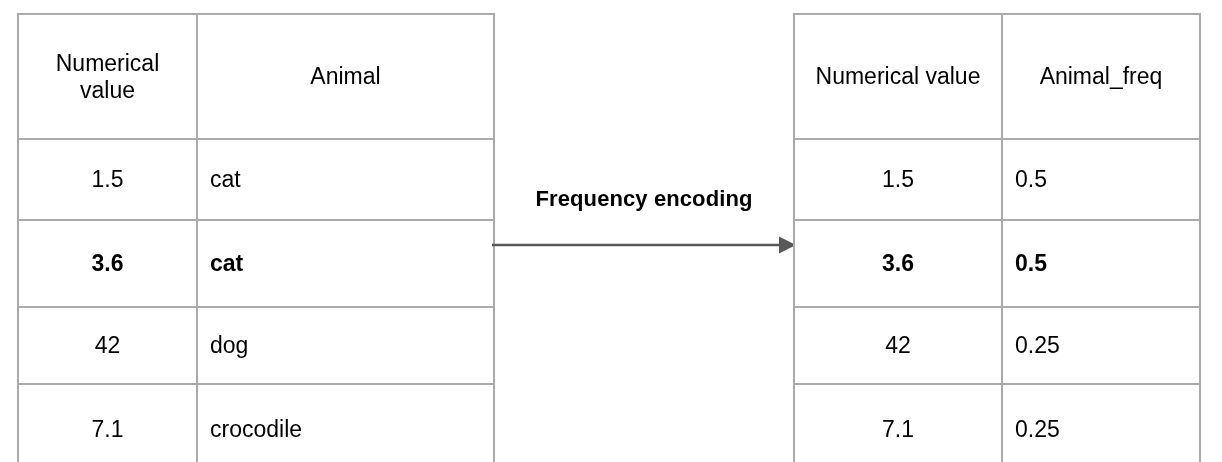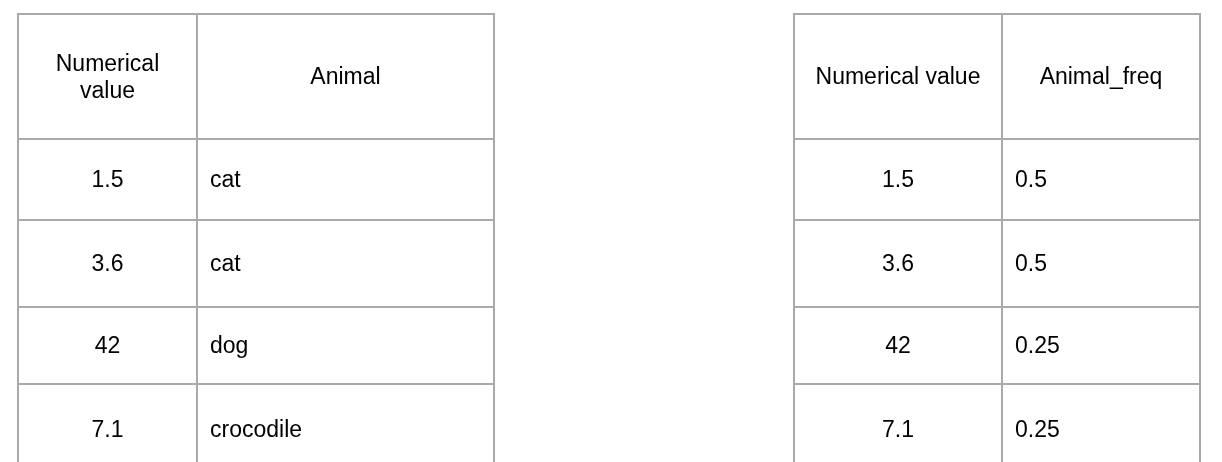--- a/index.html
+++ b/index.html
@@ -140,6 +140,13 @@
     </tbody>
   </table>
 
+  <div class="arrow-group">
+    <div class="arrow-label">Frequency encoding</div>
+    <svg class="arrow-svg" width="316" height="30" viewBox="0 0 316 30">
+      <line x1="6" y1="15" x2="294" y2="15" stroke="#595959" stroke-width="2.4"></line>
+      <polygon points="293,6.5 310,15 293,23.5" fill="#595959"></polygon>
+    </svg>
+  </div>
 
   <table class="data-table" id="table-result">
     <colgroup>

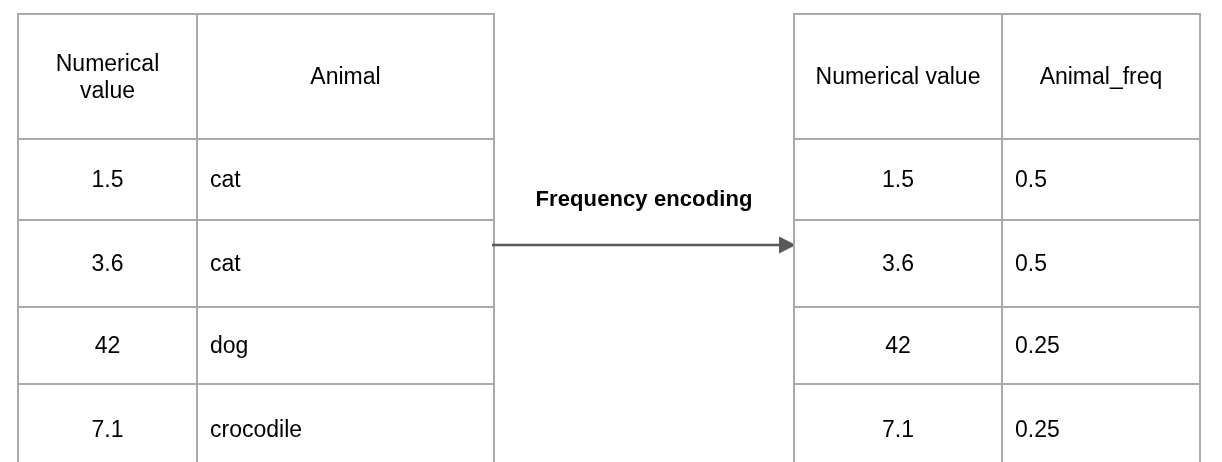--- a/index.html
+++ b/index.html
@@ -69,7 +69,7 @@
 
   .row-head td { height: 115px; }
   .row-1 td { height: 71px; }
-  .row-2 td { height: 77px; }
+  .row-2 td { height: 77px; font-weight: bold; }
   .row-3 td { height: 67px; }
   .row-4 td { height: 80px; }
 

